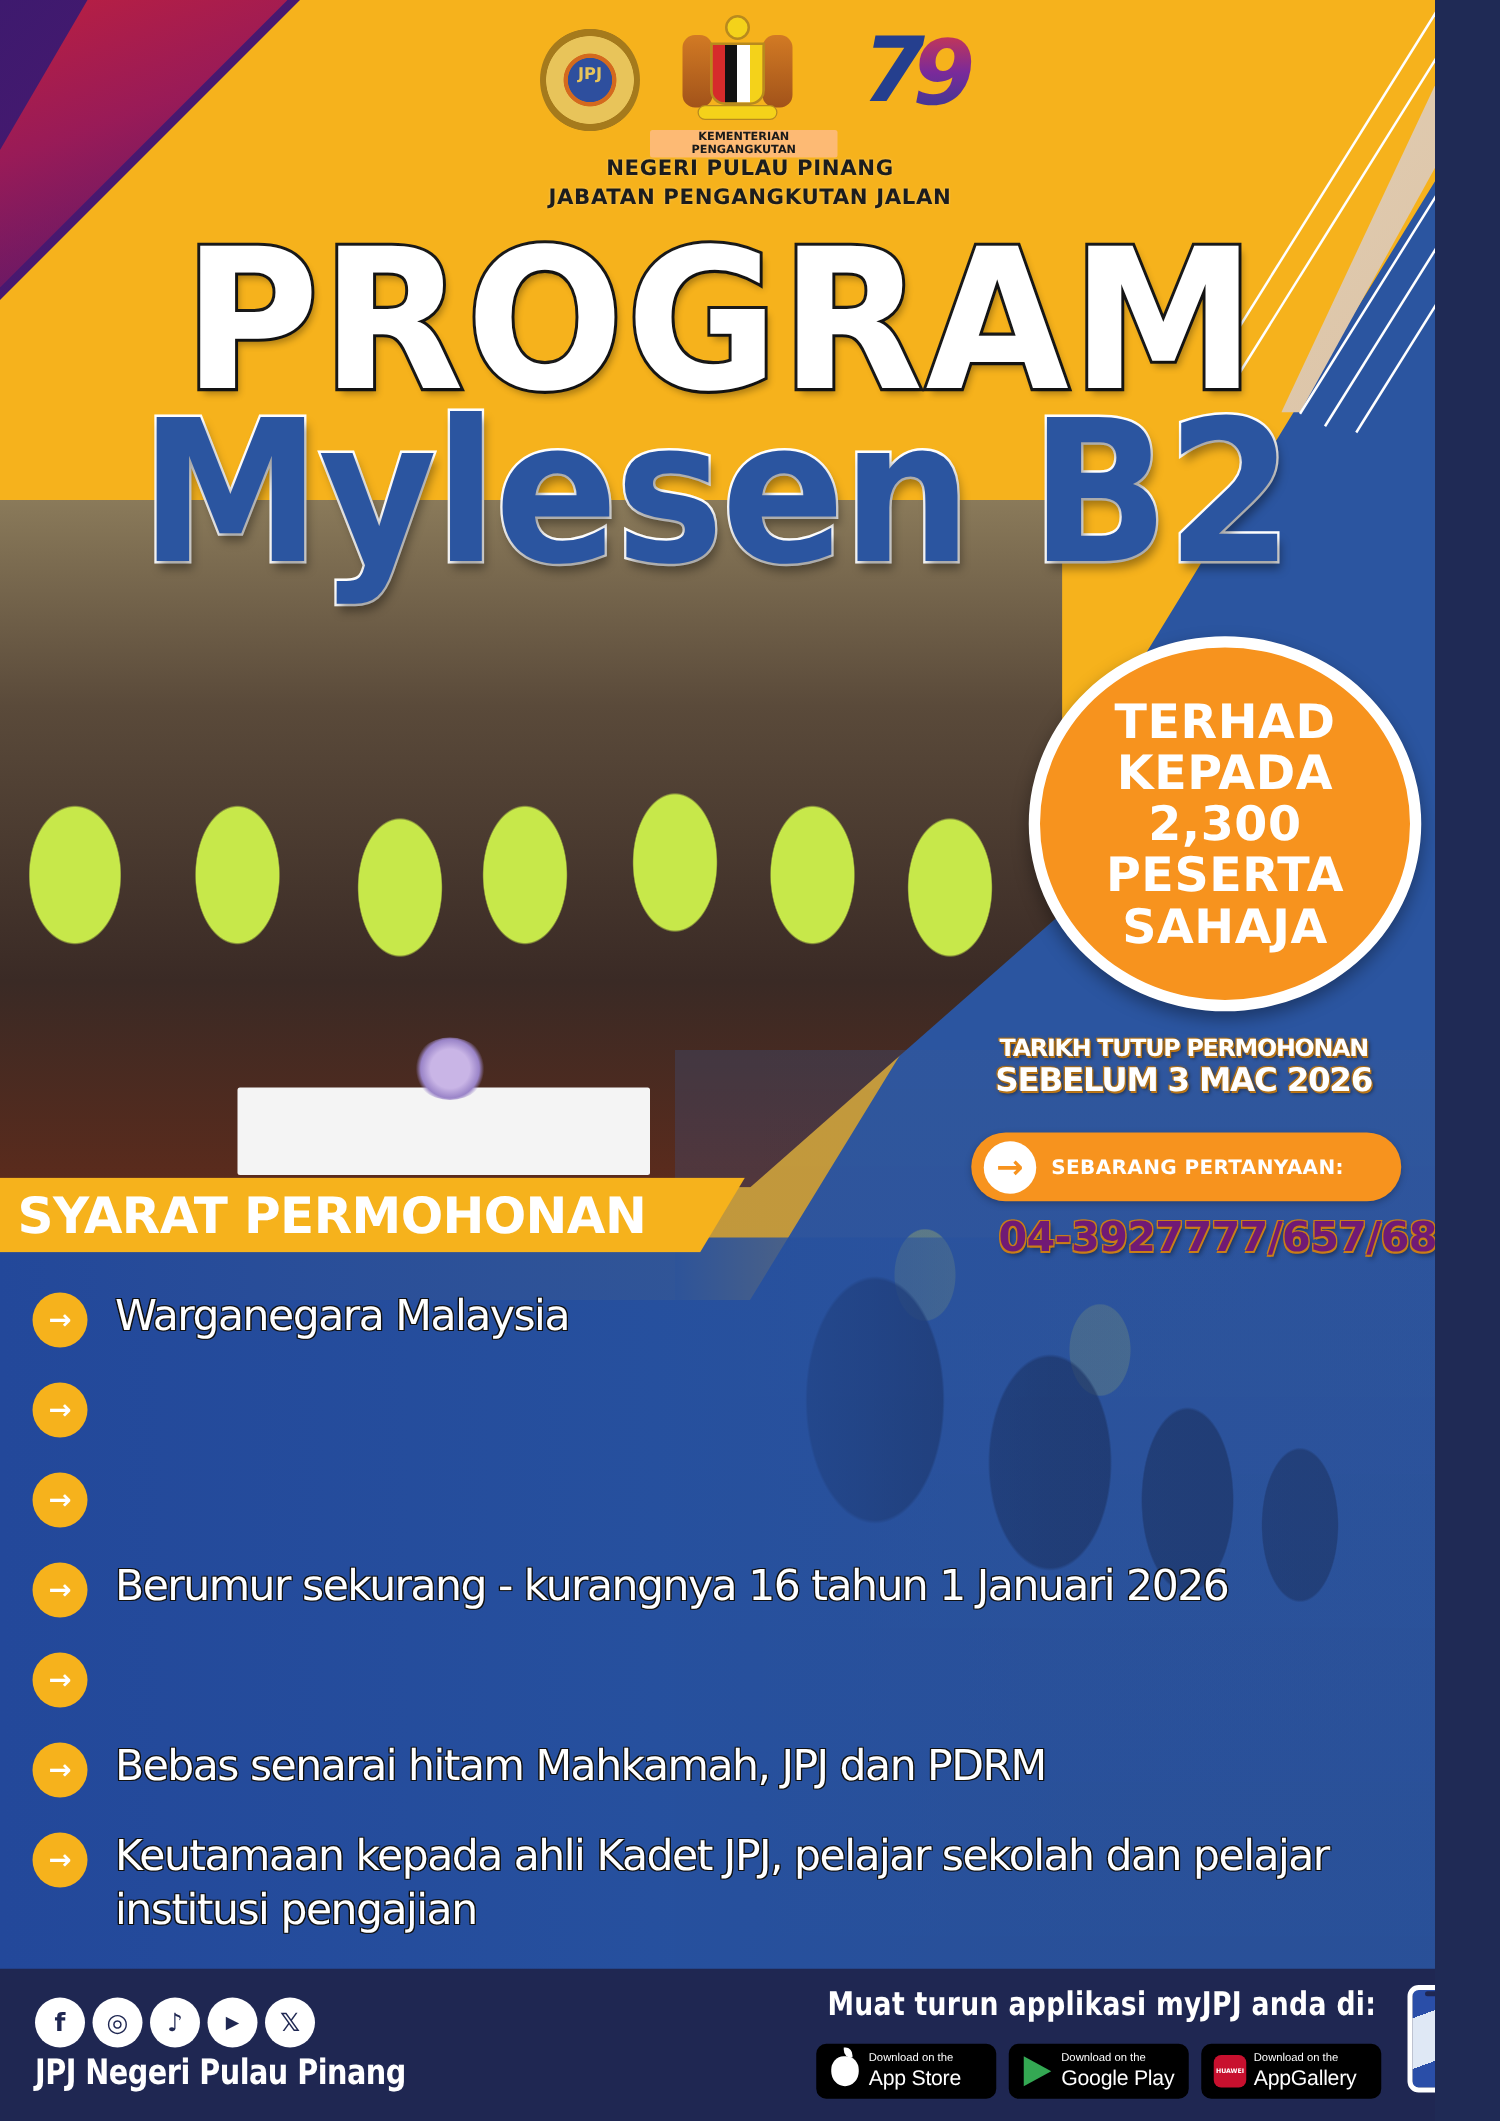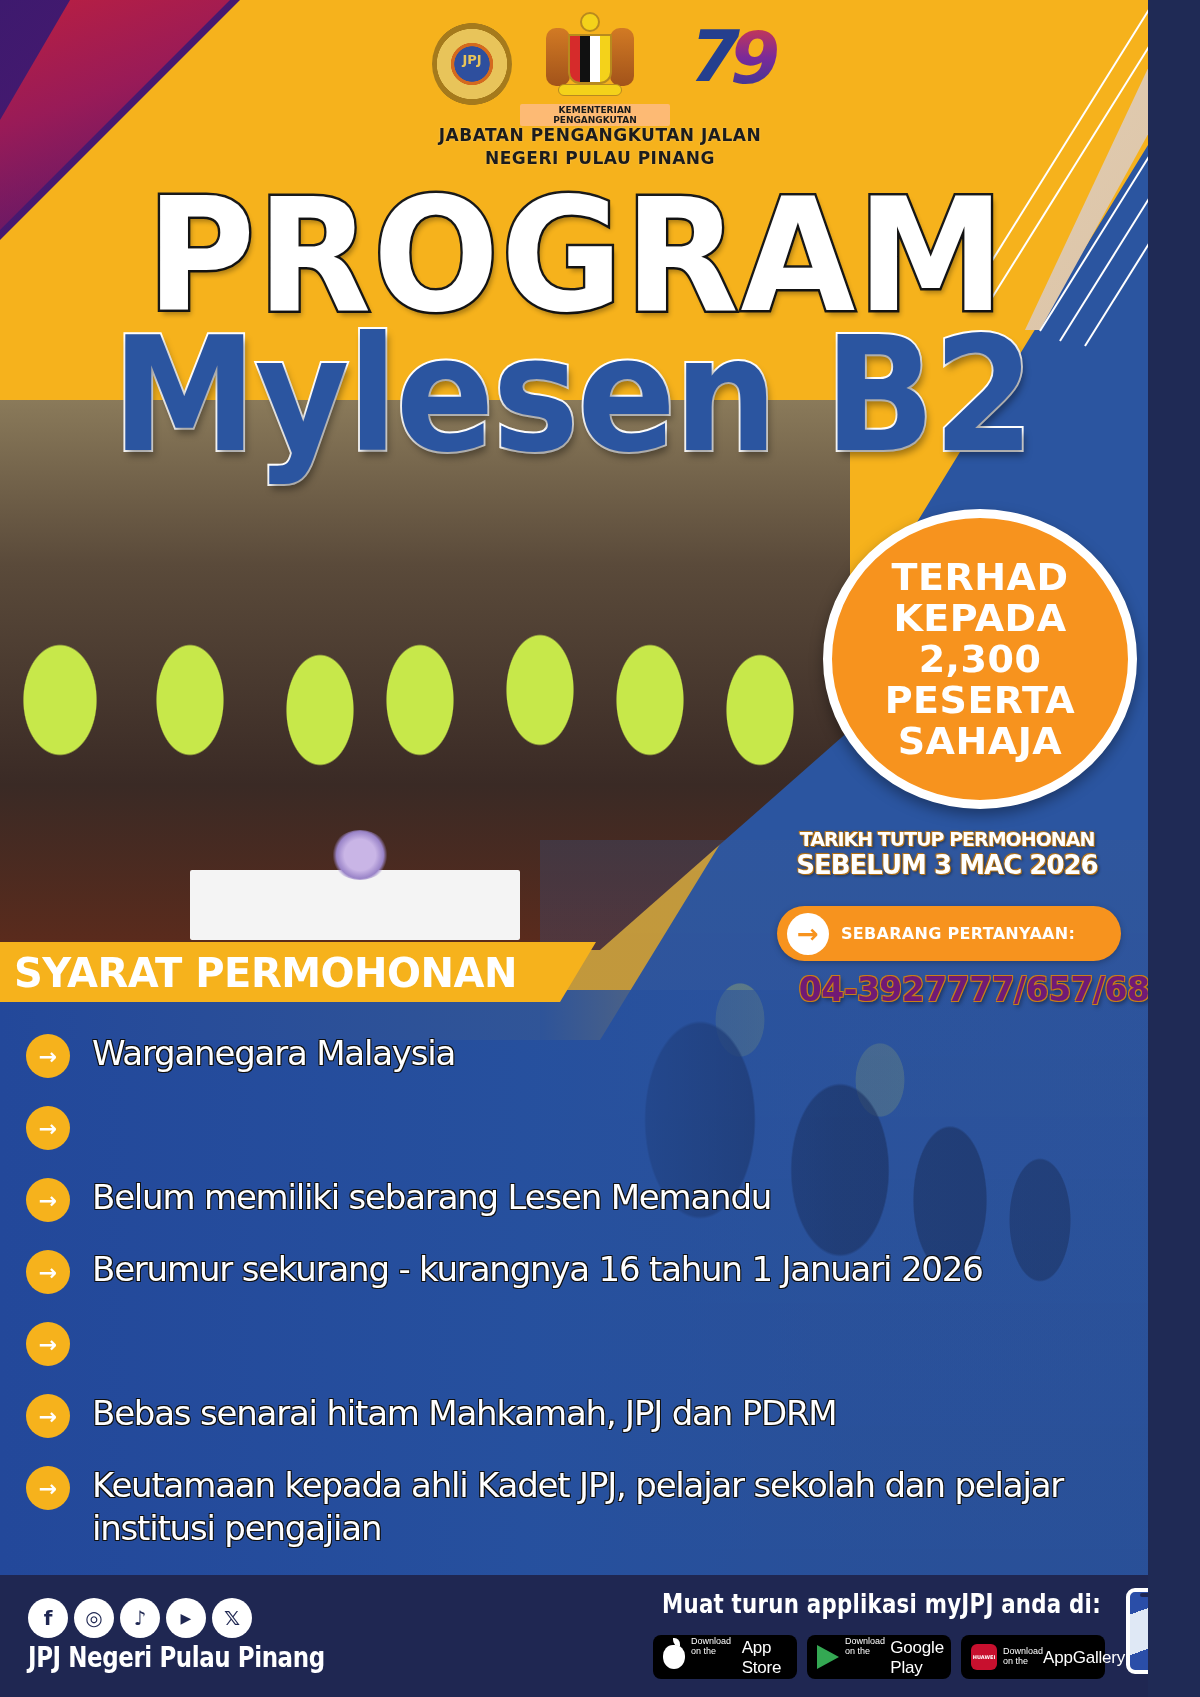--- a/index.html
+++ b/index.html
@@ -196,8 +196,8 @@
     <span class="n9">9</span>
   </div>
   <div class="dept">
+    <div>NEGERI PULAU PINANG</div>
     <div>JABATAN PENGANGKUTAN JALAN</div>
-    <div>NEGERI PULAU PINANG</div>
   </div>
 
   <div class="title-program">PROGRAM</div>

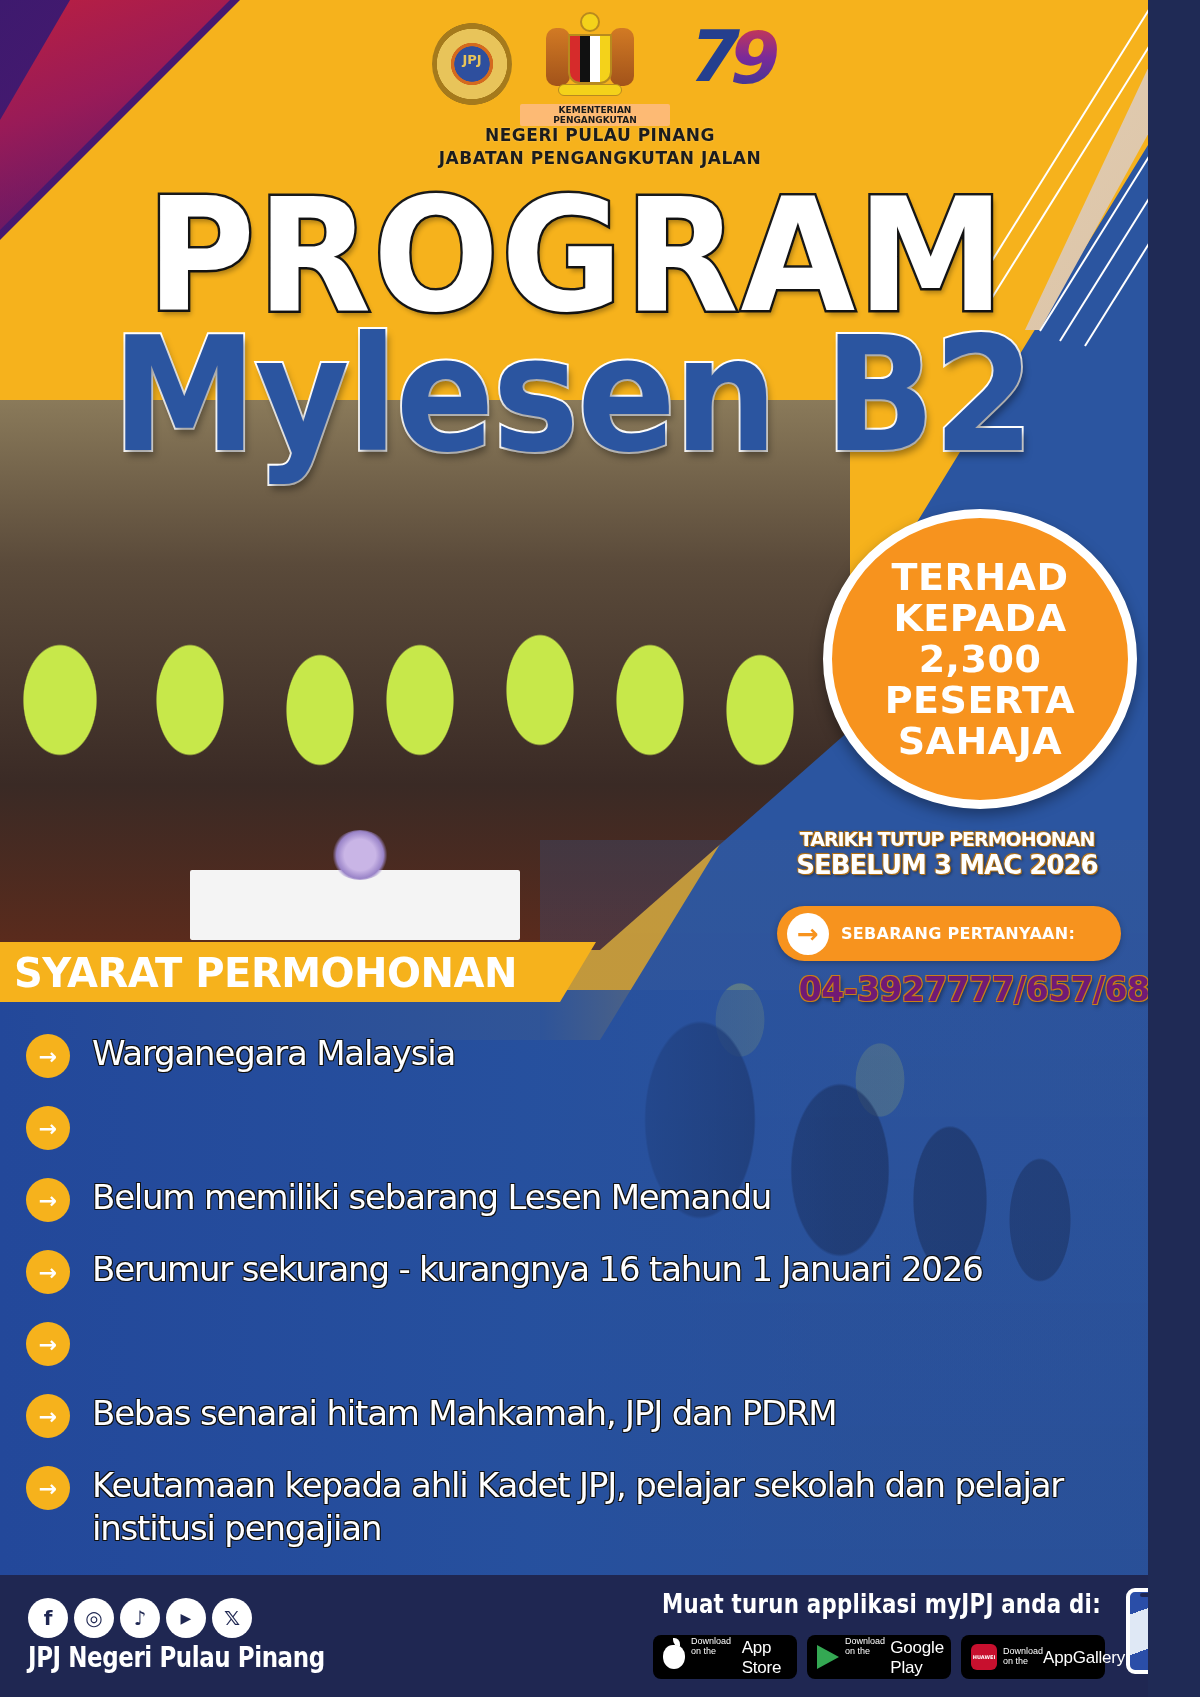--- a/index.html
+++ b/index.html
@@ -235,7 +235,6 @@
     </li>
     <li class="req-item">
       <span class="bullet">→</span>
-      <span class="txt">Belum memiliki sebarang Lesen Memandu</span>
     </li>
     <li class="req-item">
       <span class="bullet">→</span>

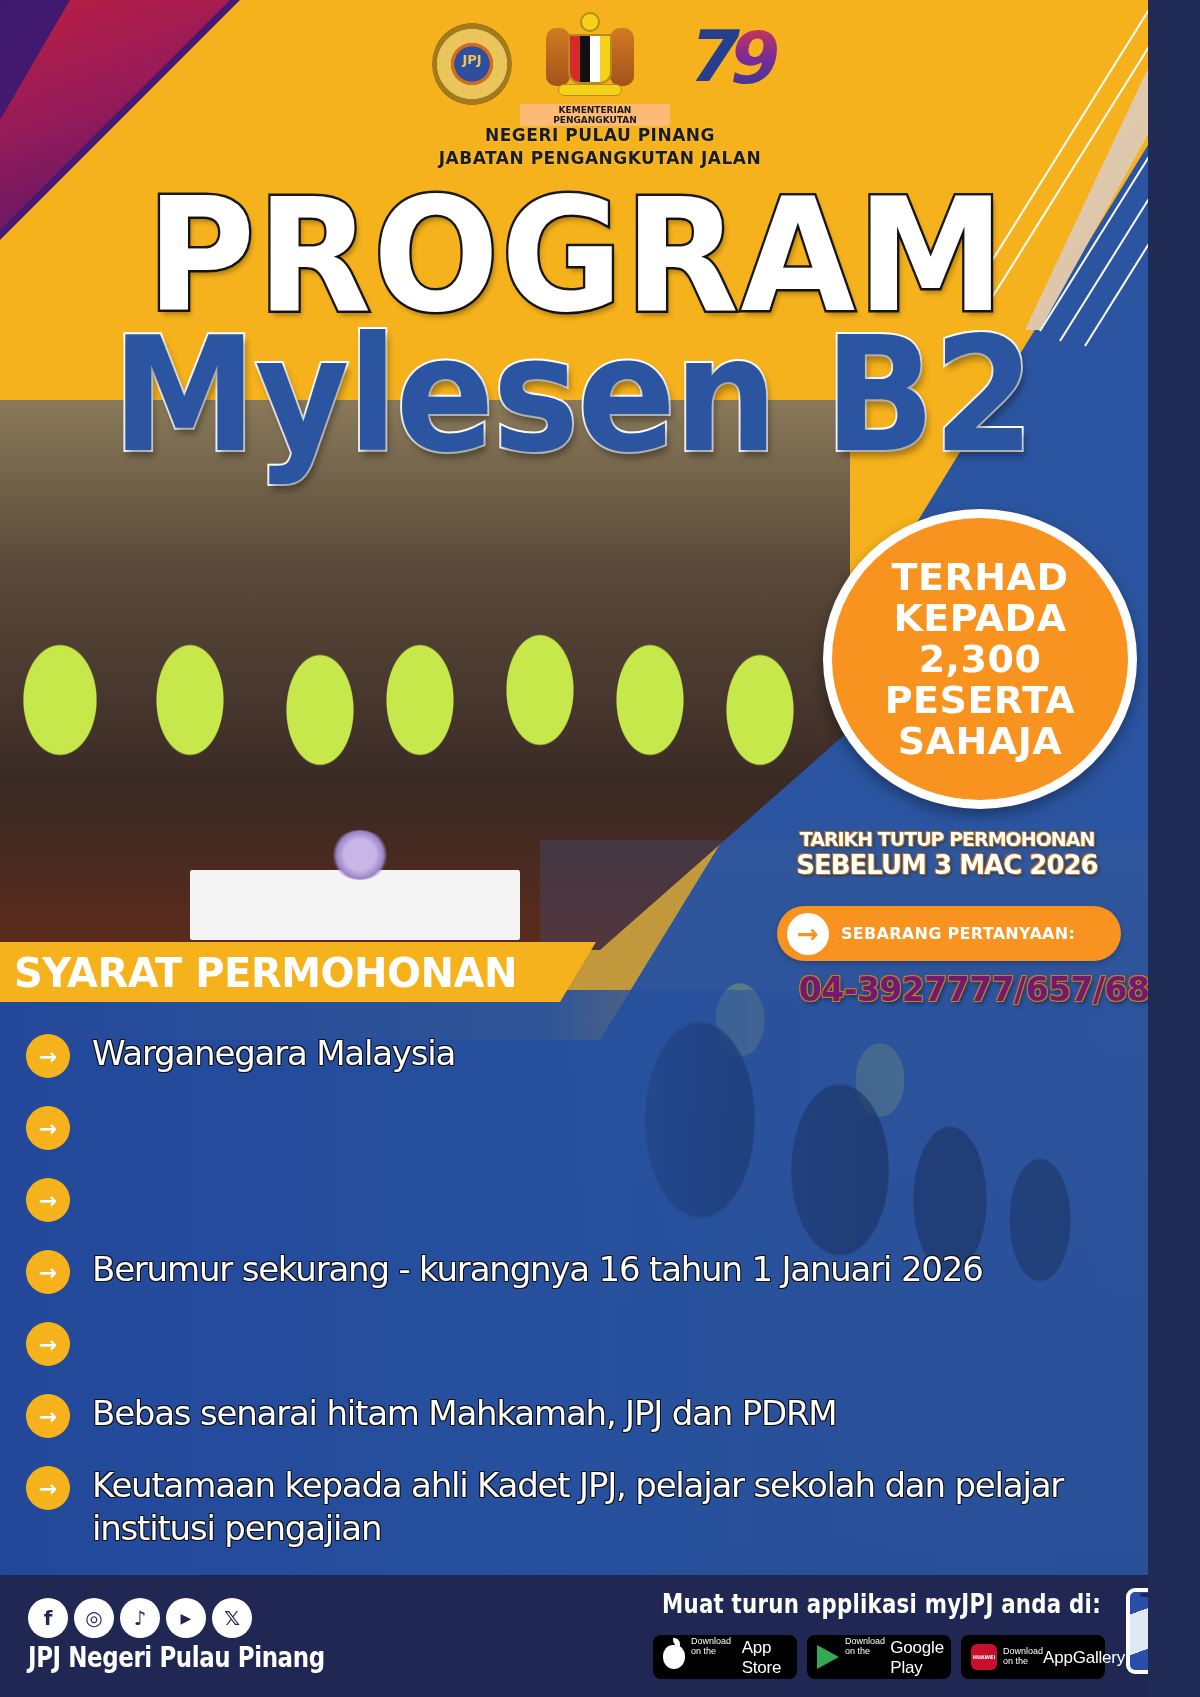--- a/index.html
+++ b/index.html
@@ -141,7 +141,7 @@
   .stores { position:absolute; left:653px; top:60px; display:flex; gap:10px; }
   .store { width:144px; height:44px; background:#000; border-radius:8px; display:flex; align-items:center; padding-left:10px; }
   .store .ic { width:26px; height:26px; display:flex; align-items:center; justify-content:center; margin-right:6px; }
-  .store .labels { display:flex; flex-direction:row; color:#fff; line-height:1; }
+  .store .labels { display:flex; flex-direction:column; color:#fff; line-height:1; }
   .store .small { font: 9px "Liberation Sans", sans-serif; }
   .store .big { font: 17px "Liberation Sans", sans-serif; margin-top:2px; letter-spacing:-.2px; }
   .ic-apple { width:22px; height:24px; background:#fff; border-radius: 45% 45% 50% 50%; position:relative; }

